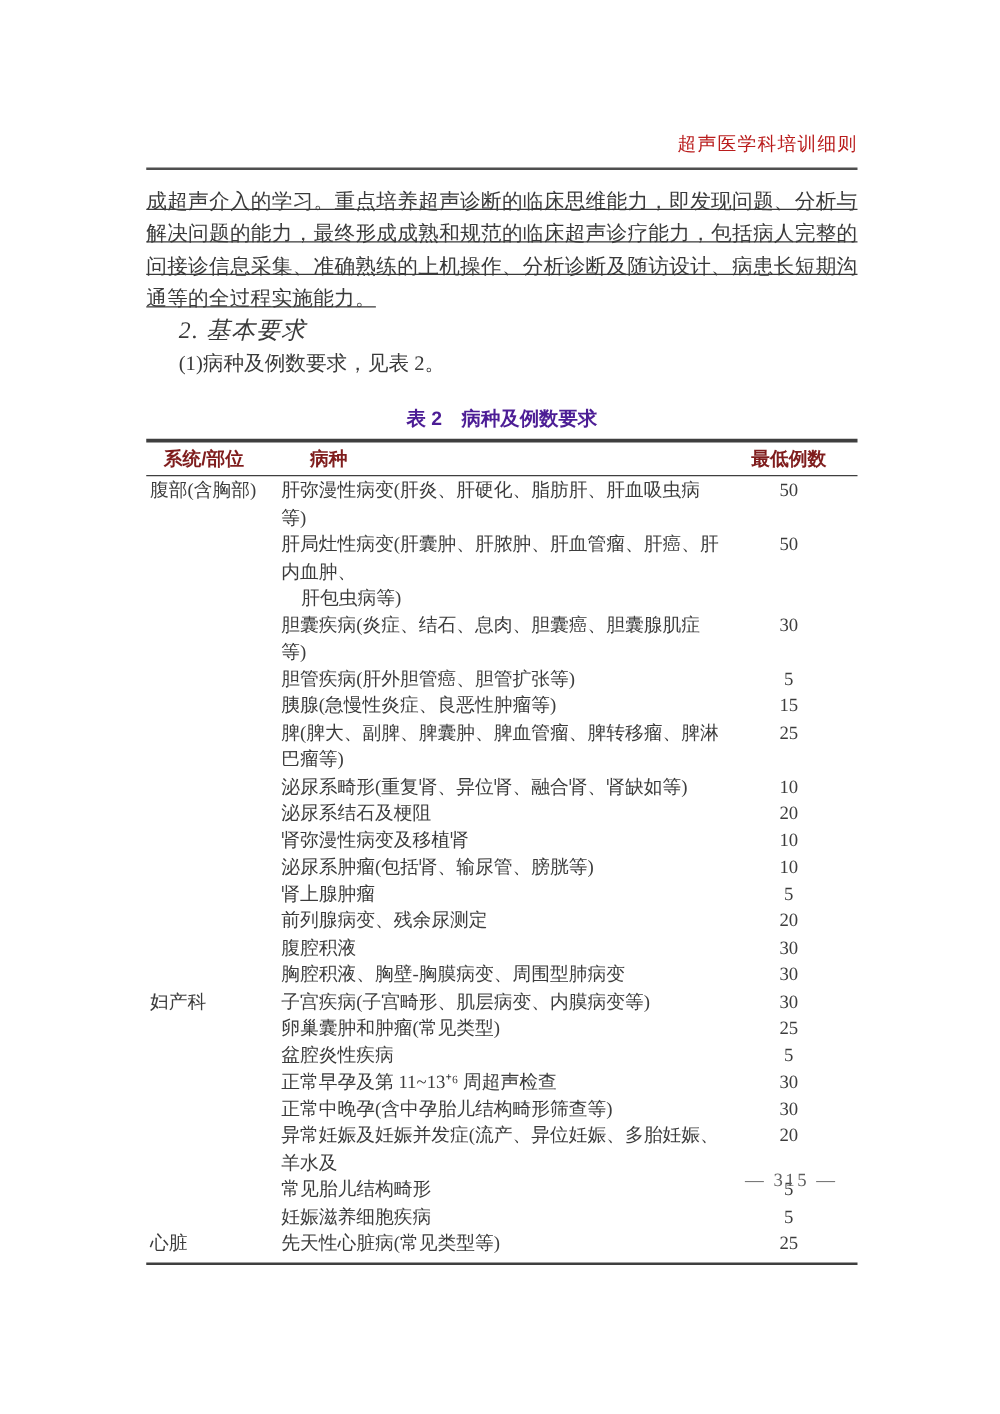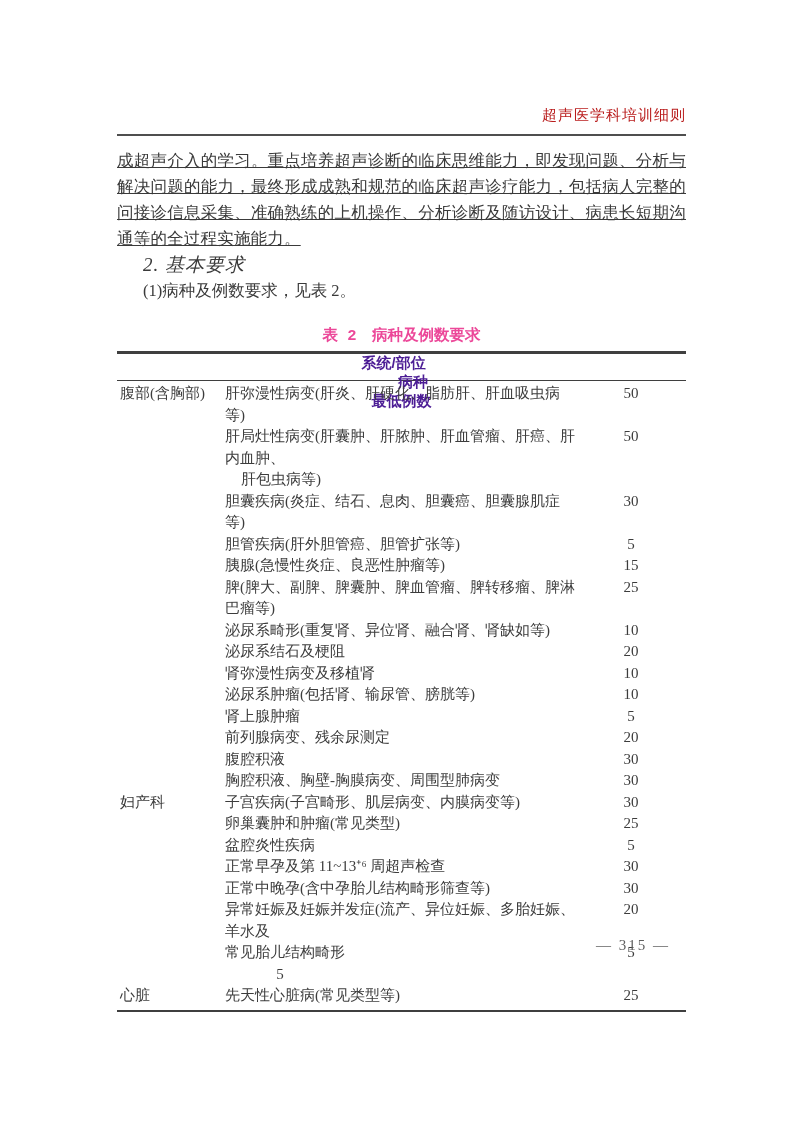--- a/index.html
+++ b/index.html
@@ -29,8 +29,8 @@
   .item { margin:0; font-size:16.5px; line-height:26px; padding-left:26px; }
   .tbl-title {
     margin:22px 0 0 0; text-align:center; font-weight:bold; font-size:15.5px;
-    line-height:20px; font-family:Liberation Mono, monospace;
-    color:#ec4899;
+    line-height:20px; font-family:Liberation Sans, sans-serif;
+    color:#4c1d95;
   }
   .tbl {
     margin-top:5px; border-top:3px solid #3f3f3f; border-bottom:2px solid #3f3f3f;

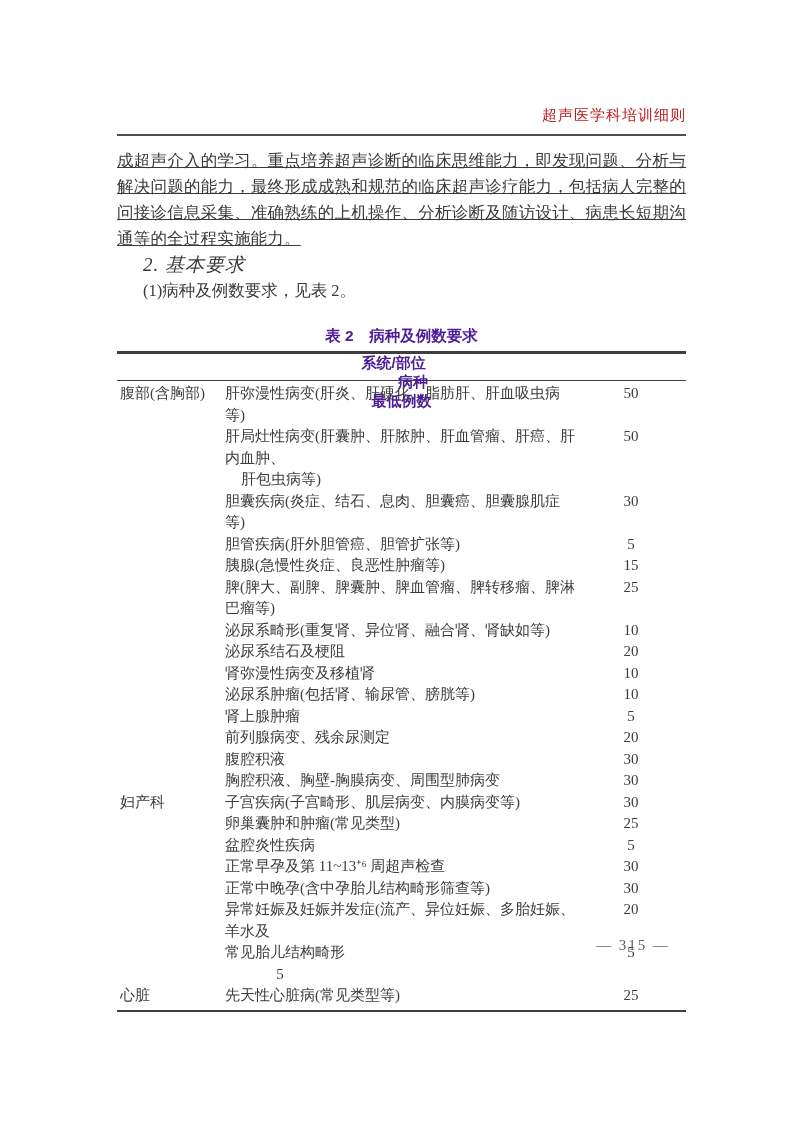--- a/index.html
+++ b/index.html
@@ -38,9 +38,8 @@
   .t-header {
     display:flex; align-items:center; height:26px;
     border-bottom:1px solid #3f3f3f;
-    font-weight:bold; font-size:15px; color:#4c1d95;
+    font-weight:bold; font-size:15px; color:#7f1d1d;
     font-family:"Liberation Sans","DejaVu Sans",sans-serif;
-    flex-direction:column;
   }
   .t-header .c1 { padding-left:14px; }
   .t-header .c2 { padding-left:23px; }

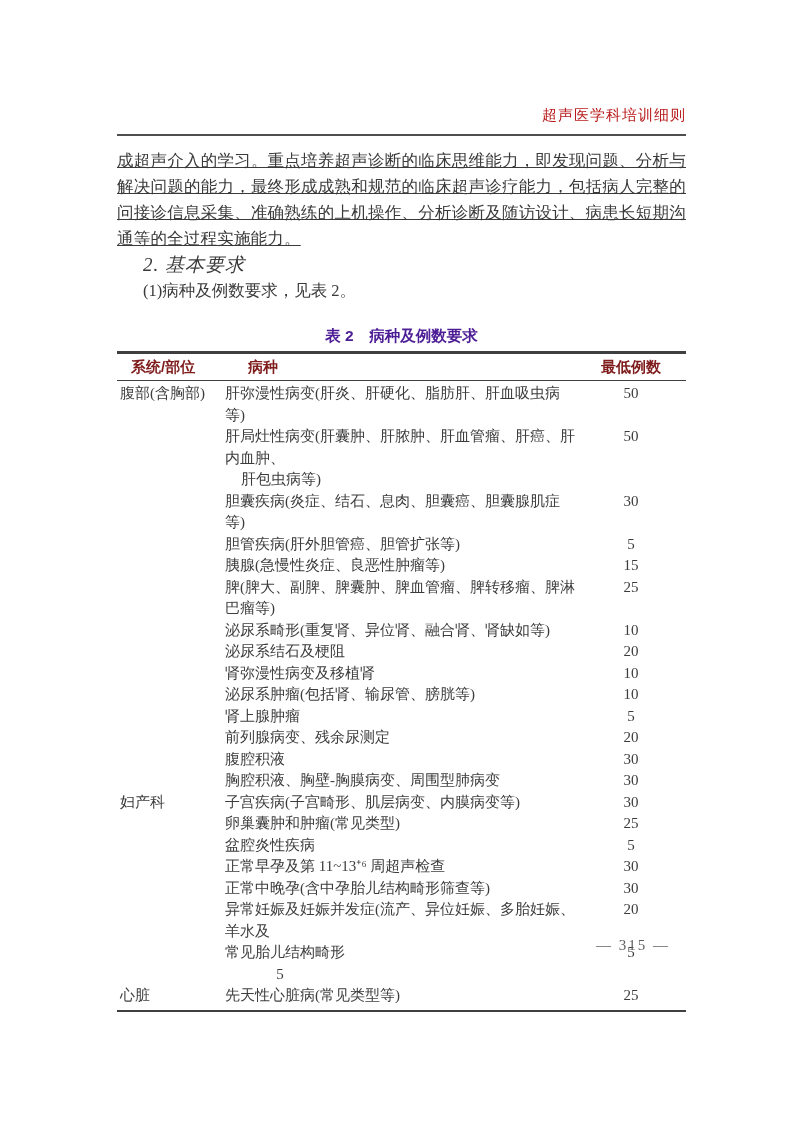--- a/index.html
+++ b/index.html
@@ -193,6 +193,7 @@
           </div>
           <div class="t-row">
             <span class="c1"></span>
+            <span class="c2">妊娠滋养细胞疾病</span>
             <span class="c3">5</span>
           </div>
           <div class="t-row">

